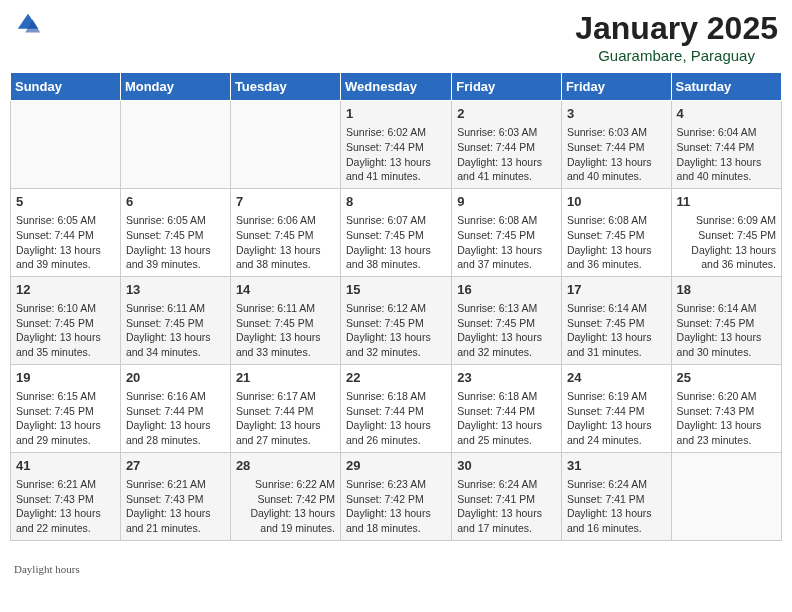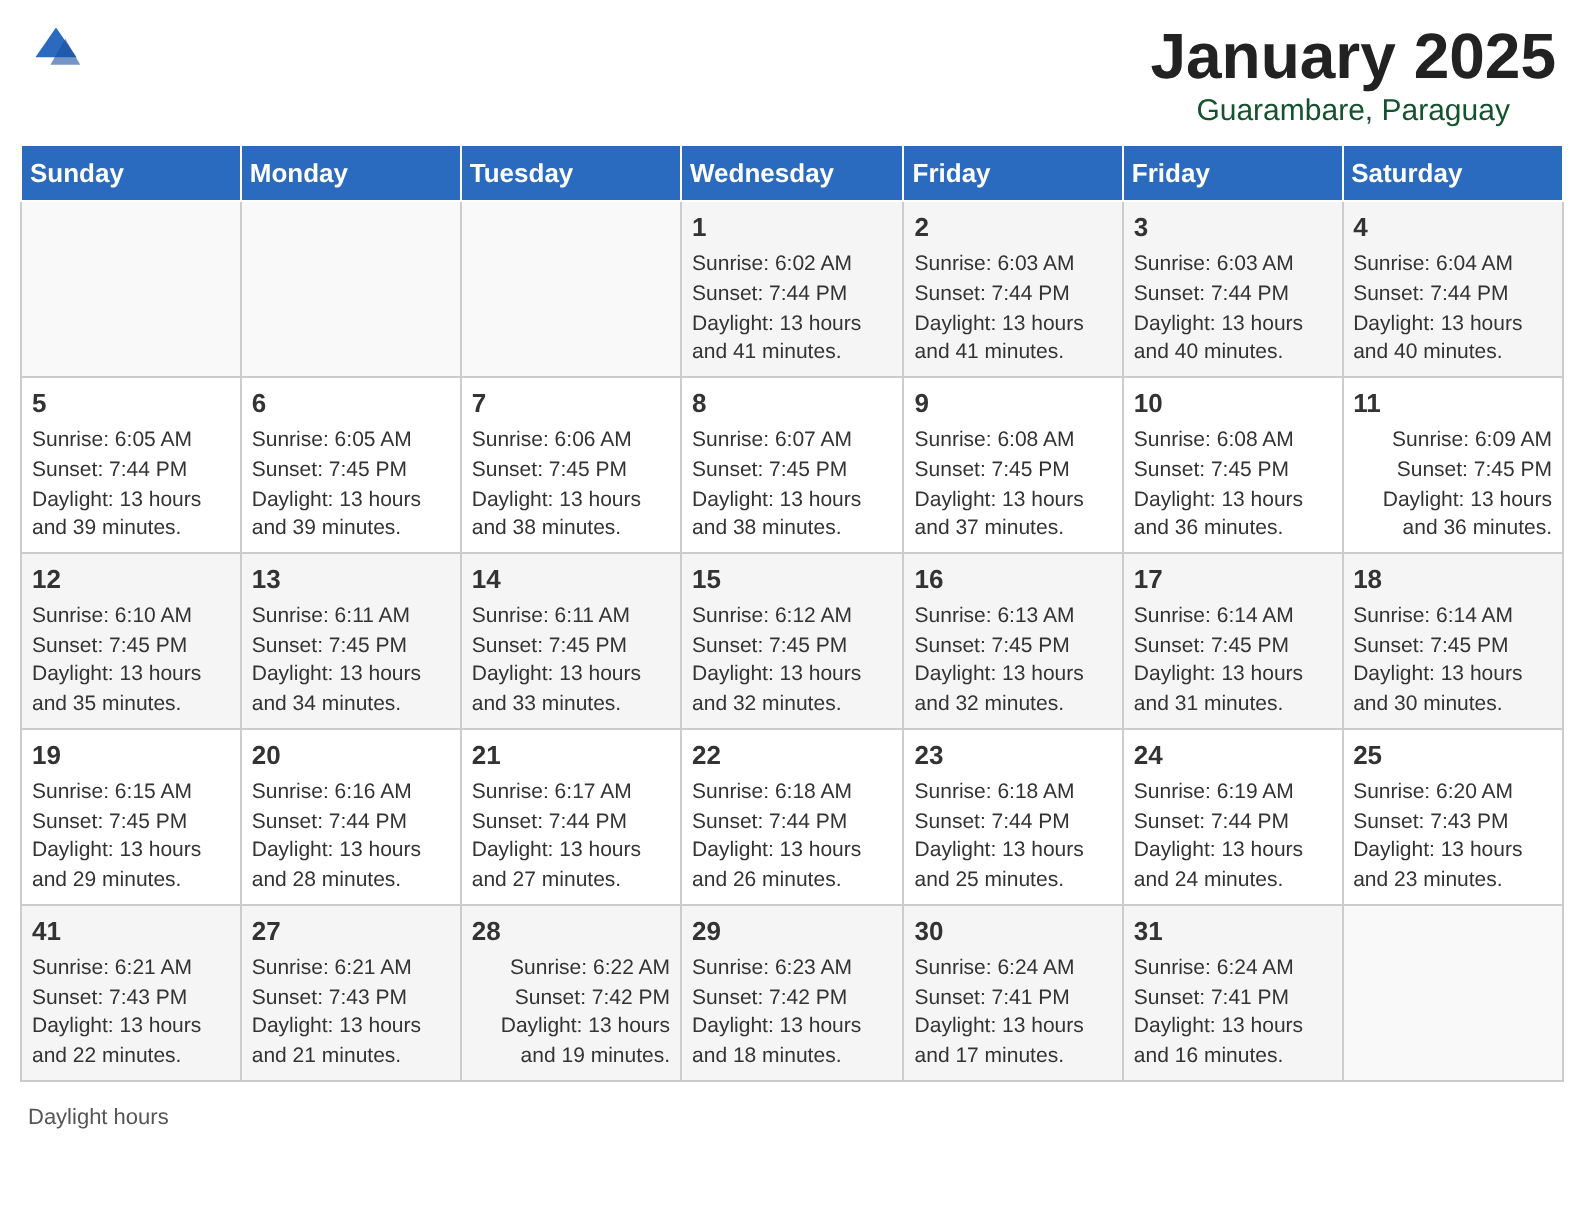--- a/index.html
+++ b/index.html
@@ -89,10 +89,11 @@
       background: #f9f9f9 !important;
     }
     .footer {
-      margin-top: 12px;
+      margin-top: 22px;
       font-size: 11px;
       color: #555;
       padding-left: 4px;
+      font-family: Liberation Serif, serif;
     }
   </style>
 </head>

